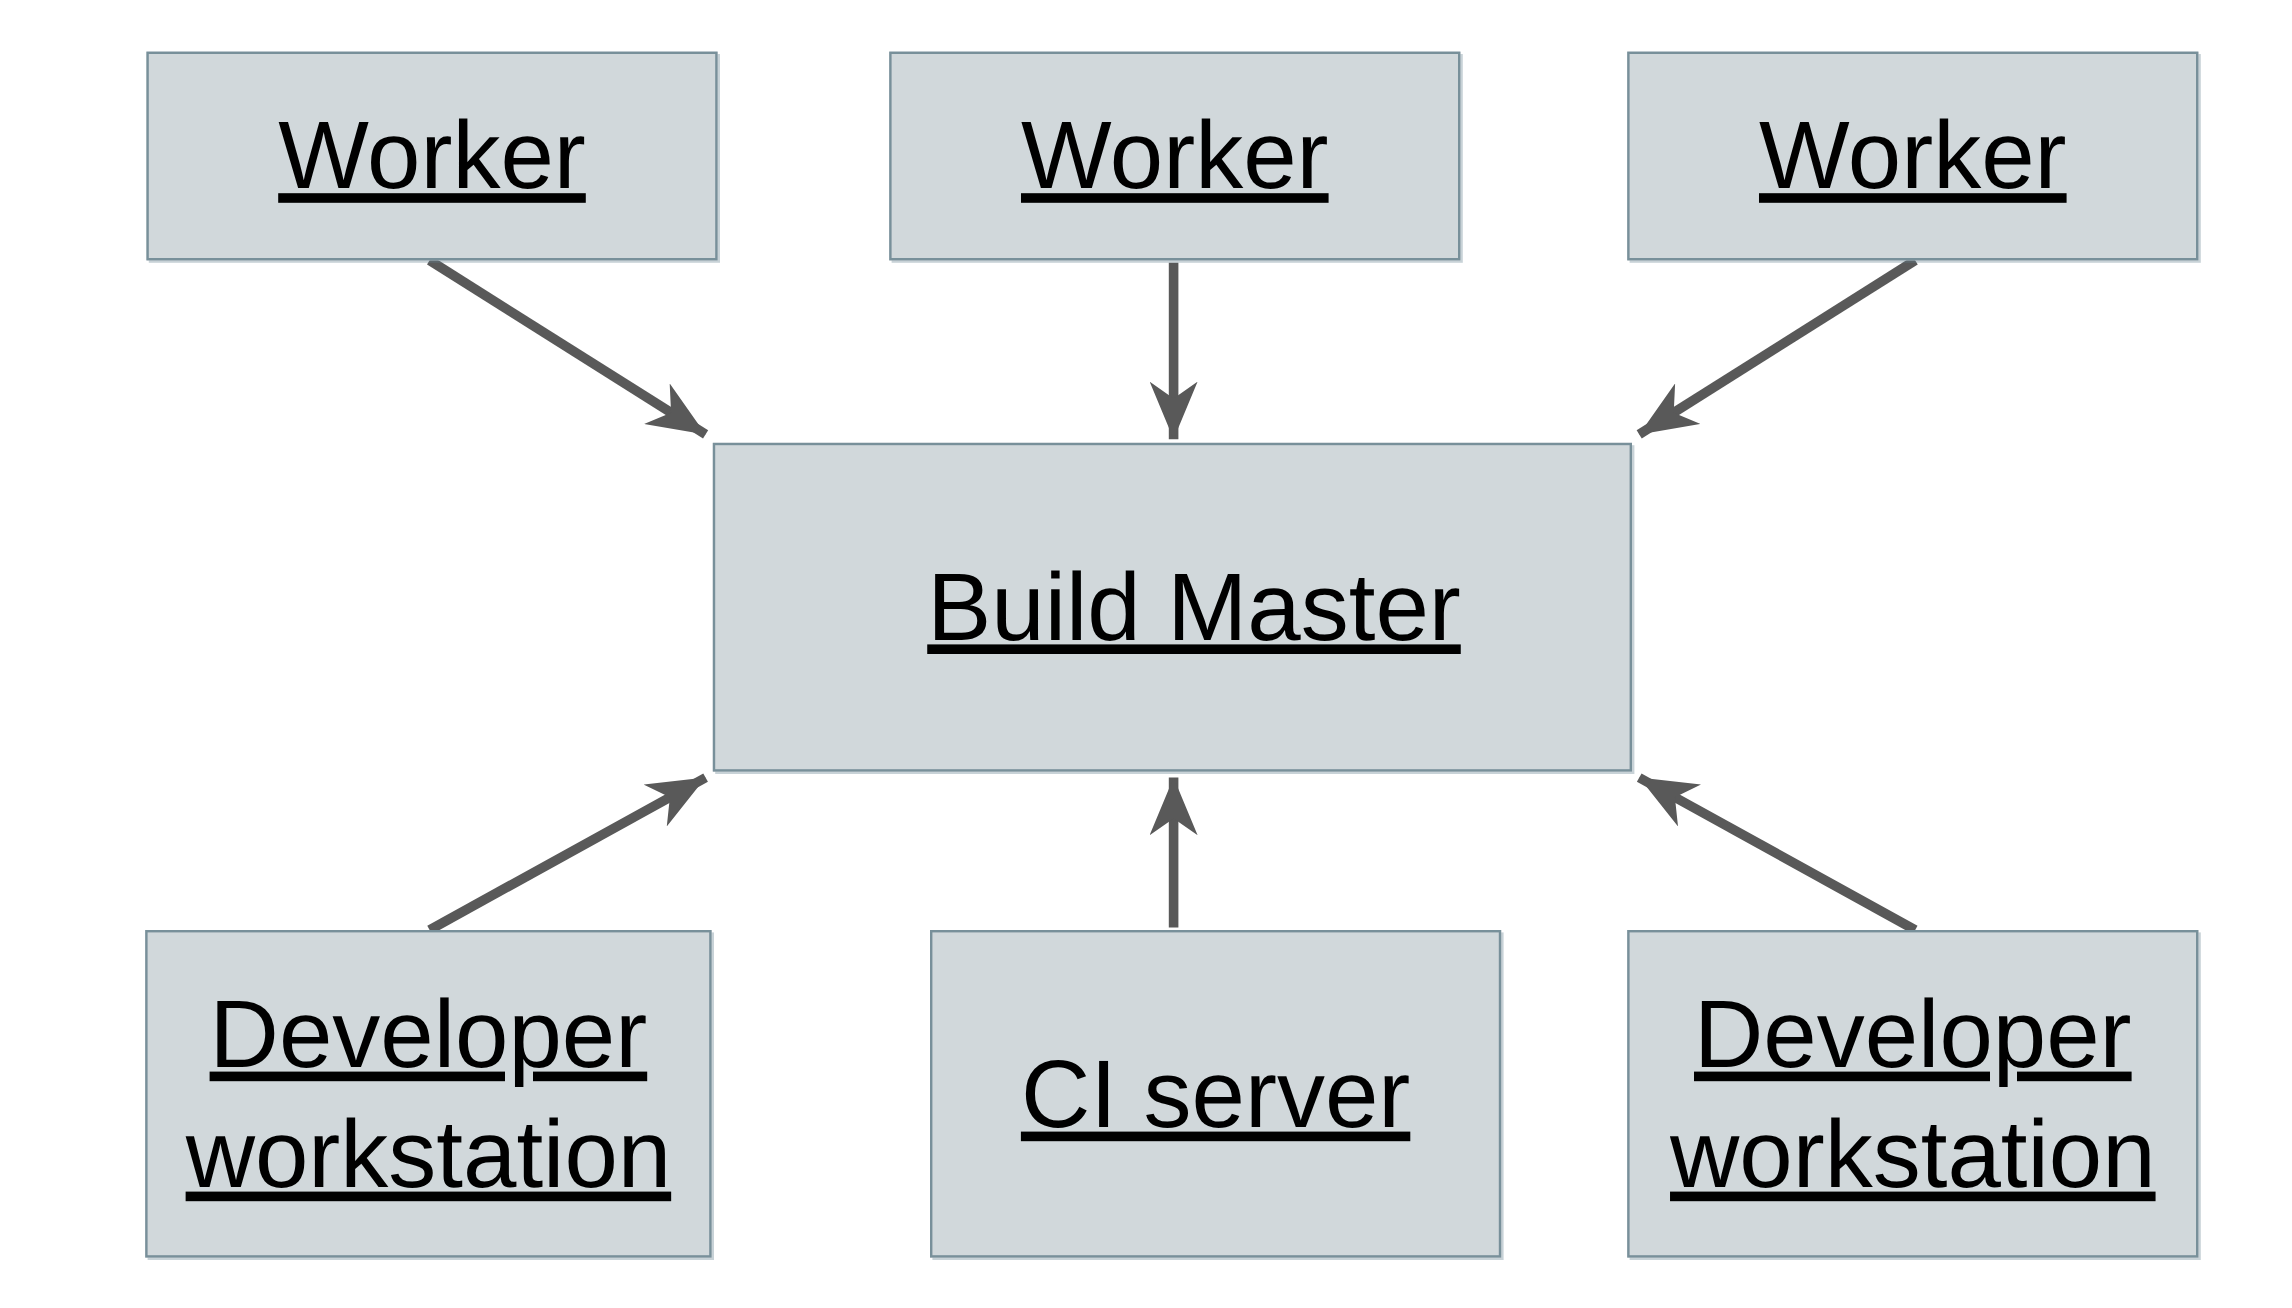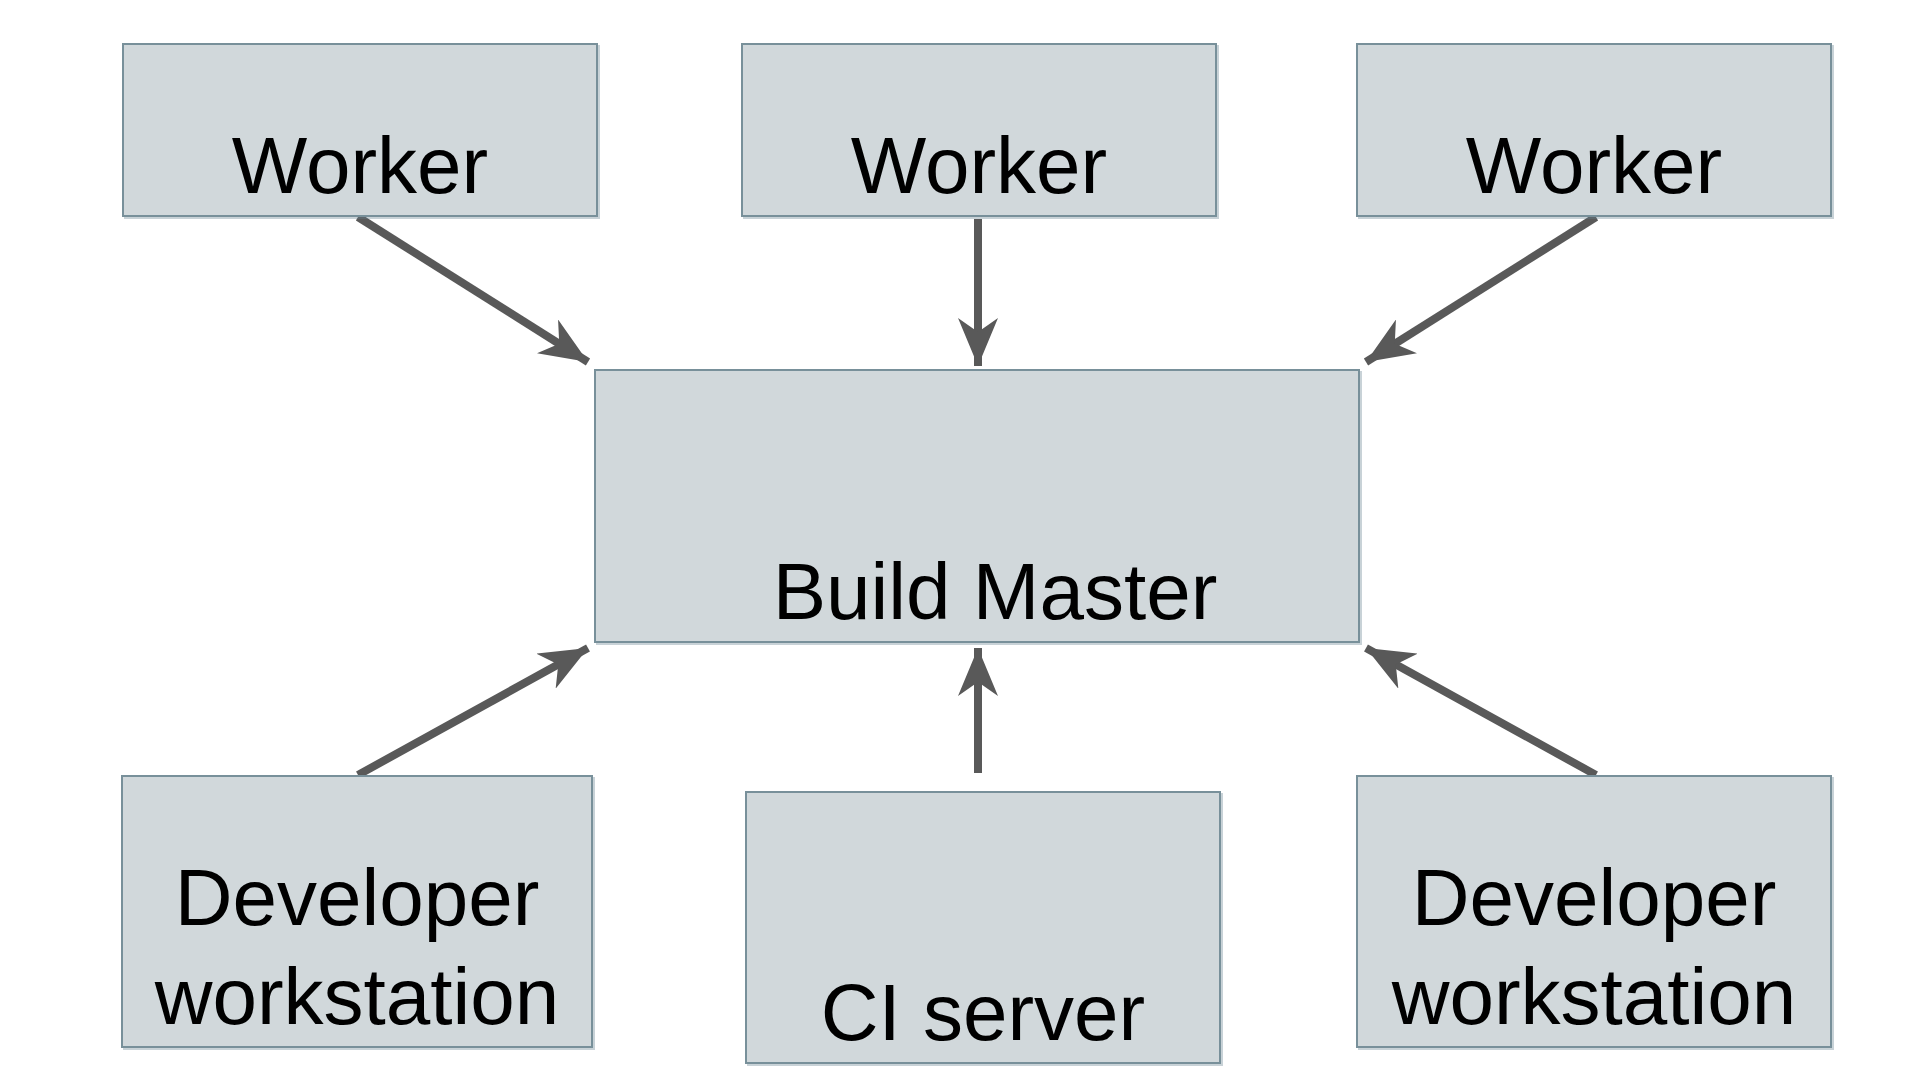--- a/index.html
+++ b/index.html
@@ -32,9 +32,10 @@
     display: flex;
     flex-direction: column;
     align-items: center;
-    justify-content: flex-end;
+    justify-content: center;
     text-align: center;
     box-shadow: 2px 2px 0 rgba(96,125,139,0.35);
+    text-decoration: underline;
   }
   .label-line {
     font-size: 80px;

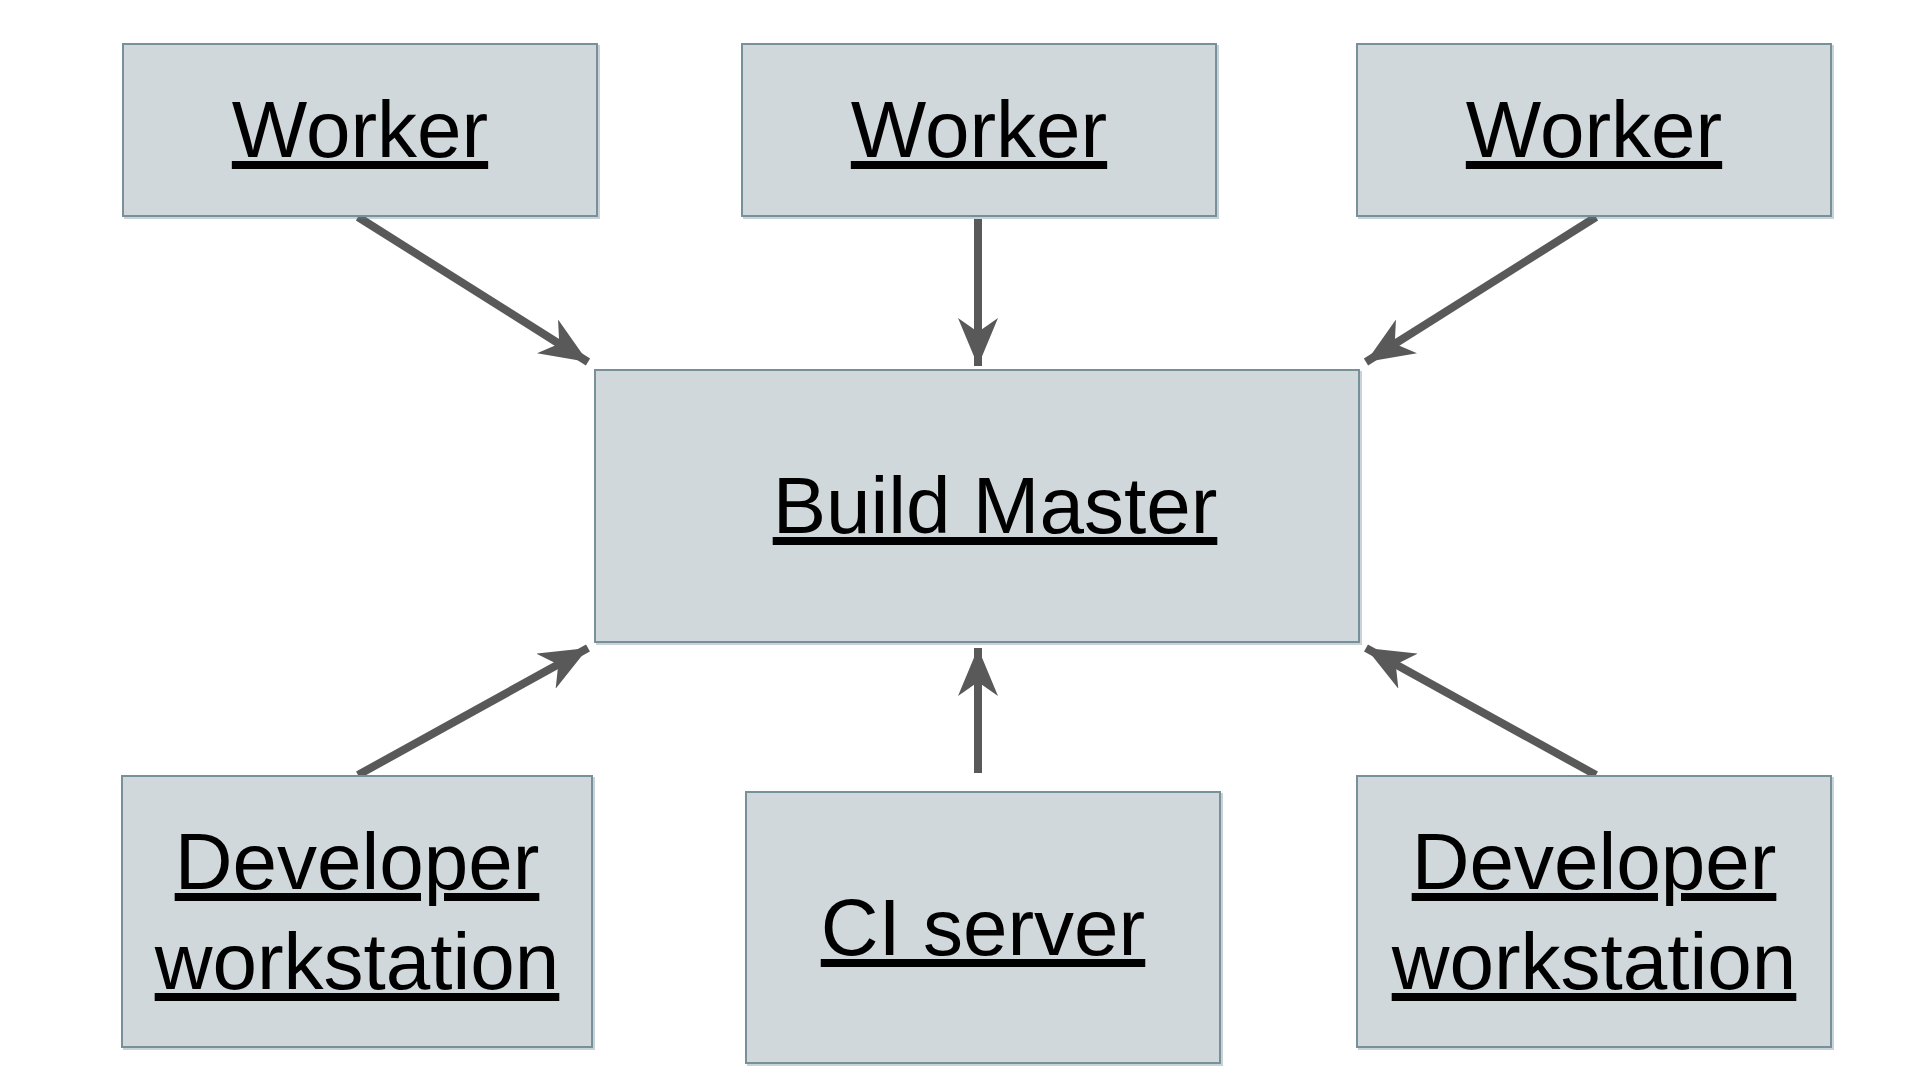--- a/index.html
+++ b/index.html
@@ -79,7 +79,7 @@
         <div class="label-line" style="color: rgb(0, 0, 0);">Developer</div>
         <div class="label-line" style="color: rgb(0, 0, 0);">workstation</div>
       </div>
-      <div class="node" style="left: 745px; top: 775px; width: 476px; height: 273px; background: rgb(209, 216, 219); border-color: rgb(120, 144, 154); margin-top: 16px;">
+      <div class="node" style="left: 775px; top: 775px; width: 476px; height: 273px; background: rgb(209, 216, 219); border-color: rgb(120, 144, 154);">
         <div class="label-line" style="color: rgb(0, 0, 0);">CI server</div>
       </div>
       <div class="node" style="left: 1356px; top: 775px; width: 476px; height: 273px; background: rgb(209, 216, 219); border-color: rgb(120, 144, 154);">

